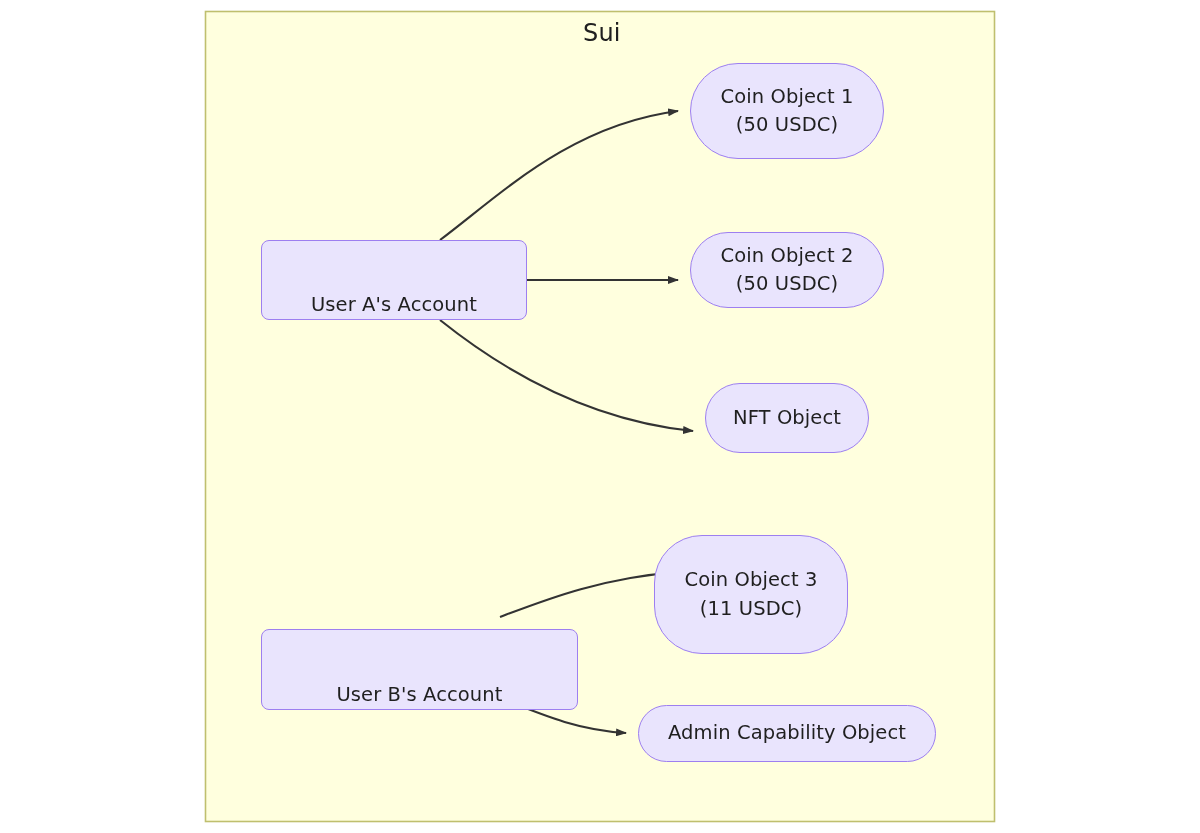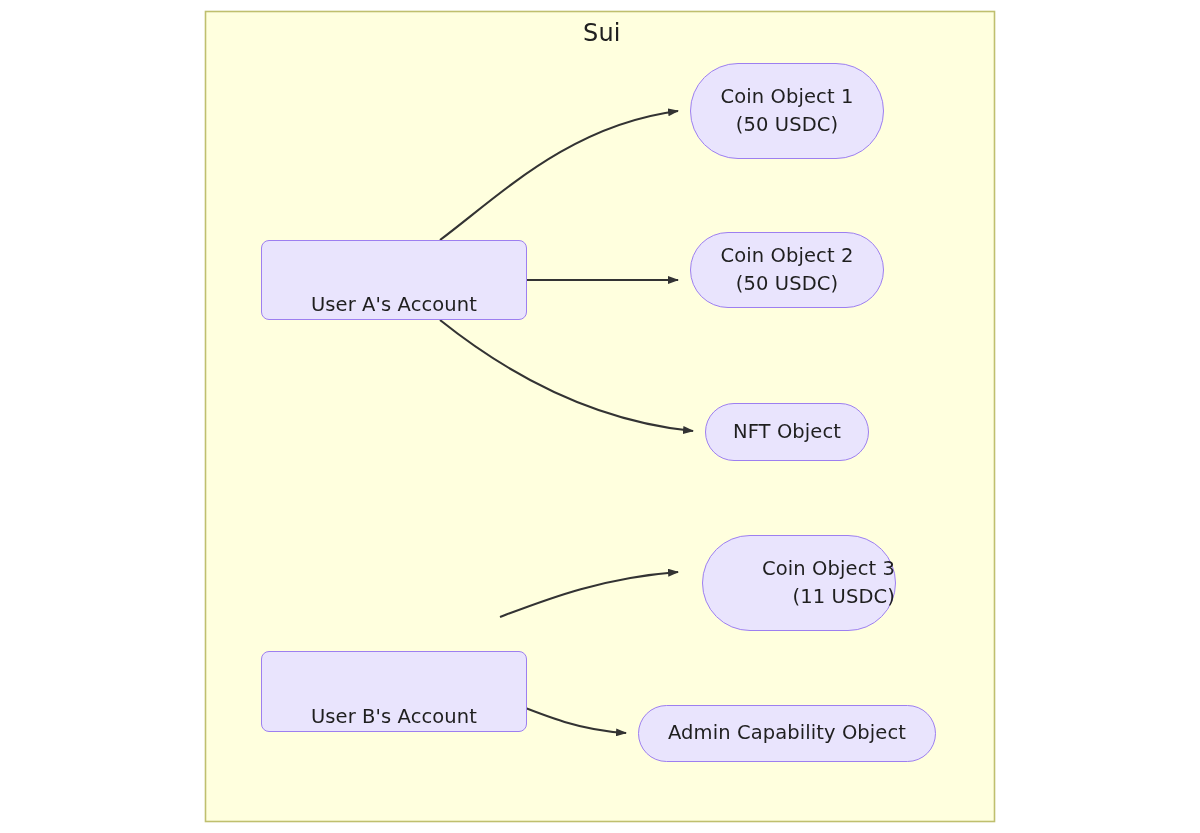--- a/index.html
+++ b/index.html
@@ -102,7 +102,7 @@
     <span class="node-line">(50 USDC)</span>
   </div>
 
-  <div class="node stadium" style="left:705px; top:403px; width:164px; height:58px;text-align:right;">
+  <div class="node stadium" style="left:705px; top:383px; width:164px; height:70px;text-align:right;">
     <span class="node-line">NFT Object</span>
   </div>
 

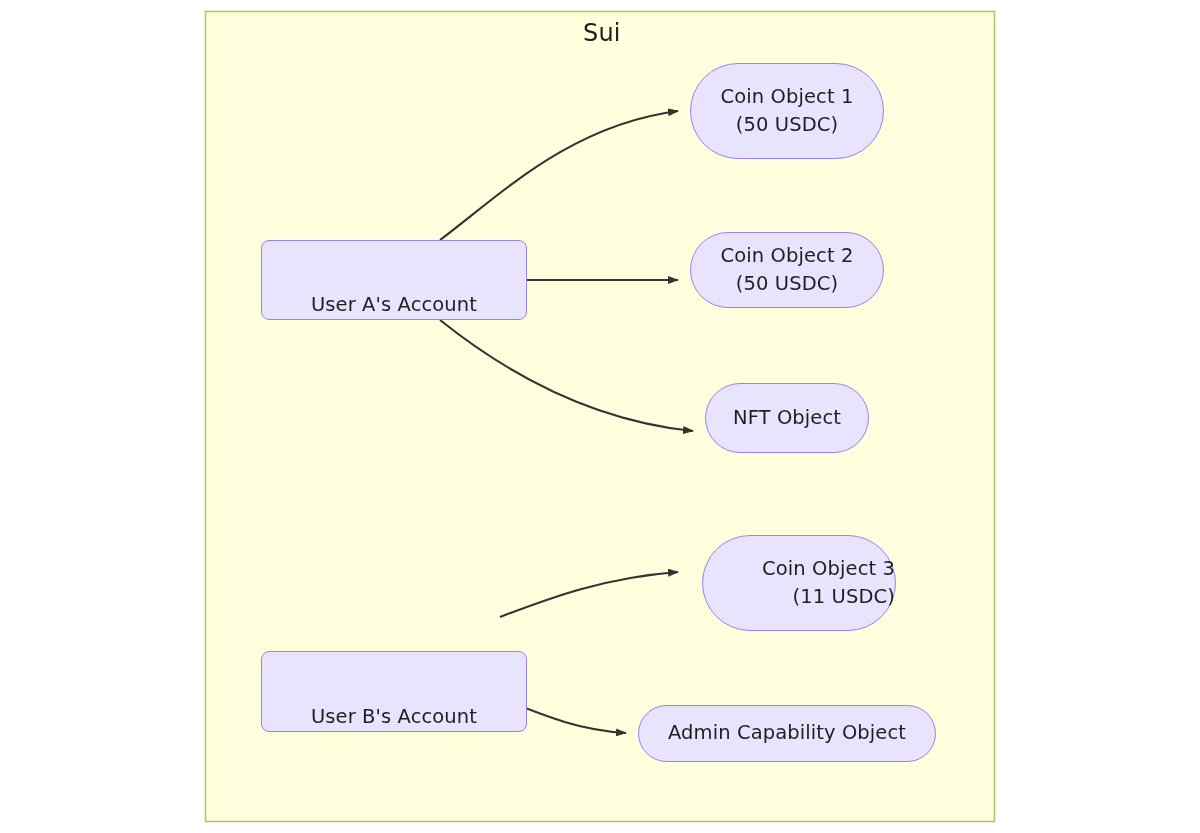--- a/index.html
+++ b/index.html
@@ -110,7 +110,7 @@
     <span class="node-line">User B's Account</span>
   </div>
 
-  <div class="node stadium" style="left:702px; top:535px; width:194px; height:96px;align-items:flex-end;">
+  <div class="node stadium" style="left:654px; top:535px; width:194px; height:119px;">
     <span class="node-line">Coin Object 3</span>
     <span class="node-line">(11 USDC)</span>
   </div>

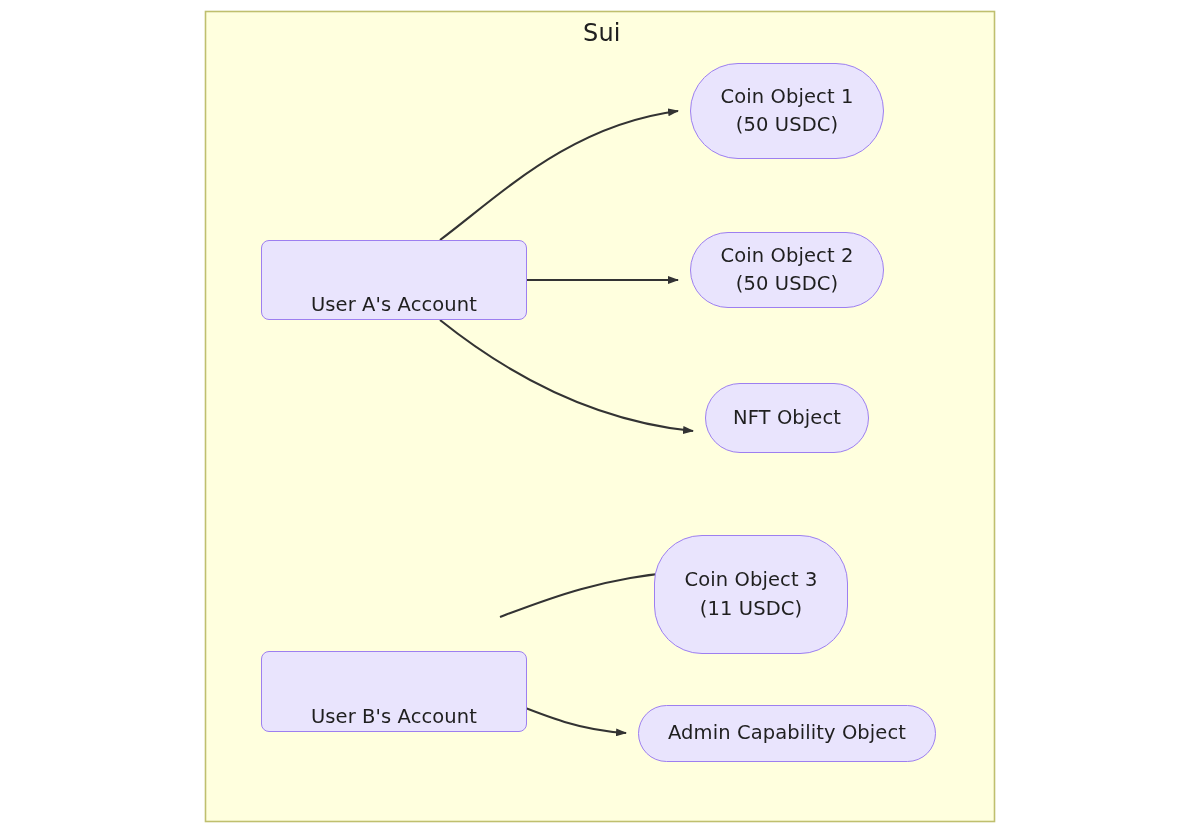--- a/index.html
+++ b/index.html
@@ -106,7 +106,7 @@
     <span class="node-line">NFT Object</span>
   </div>
 
-  <div class="node rect" style="left:261px; top:651px; width:266px; height:81px;">
+  <div class="node rect" style="left:261px; top:629px; width:317px; height:81px;">
     <span class="node-line">User B's Account</span>
   </div>
 

